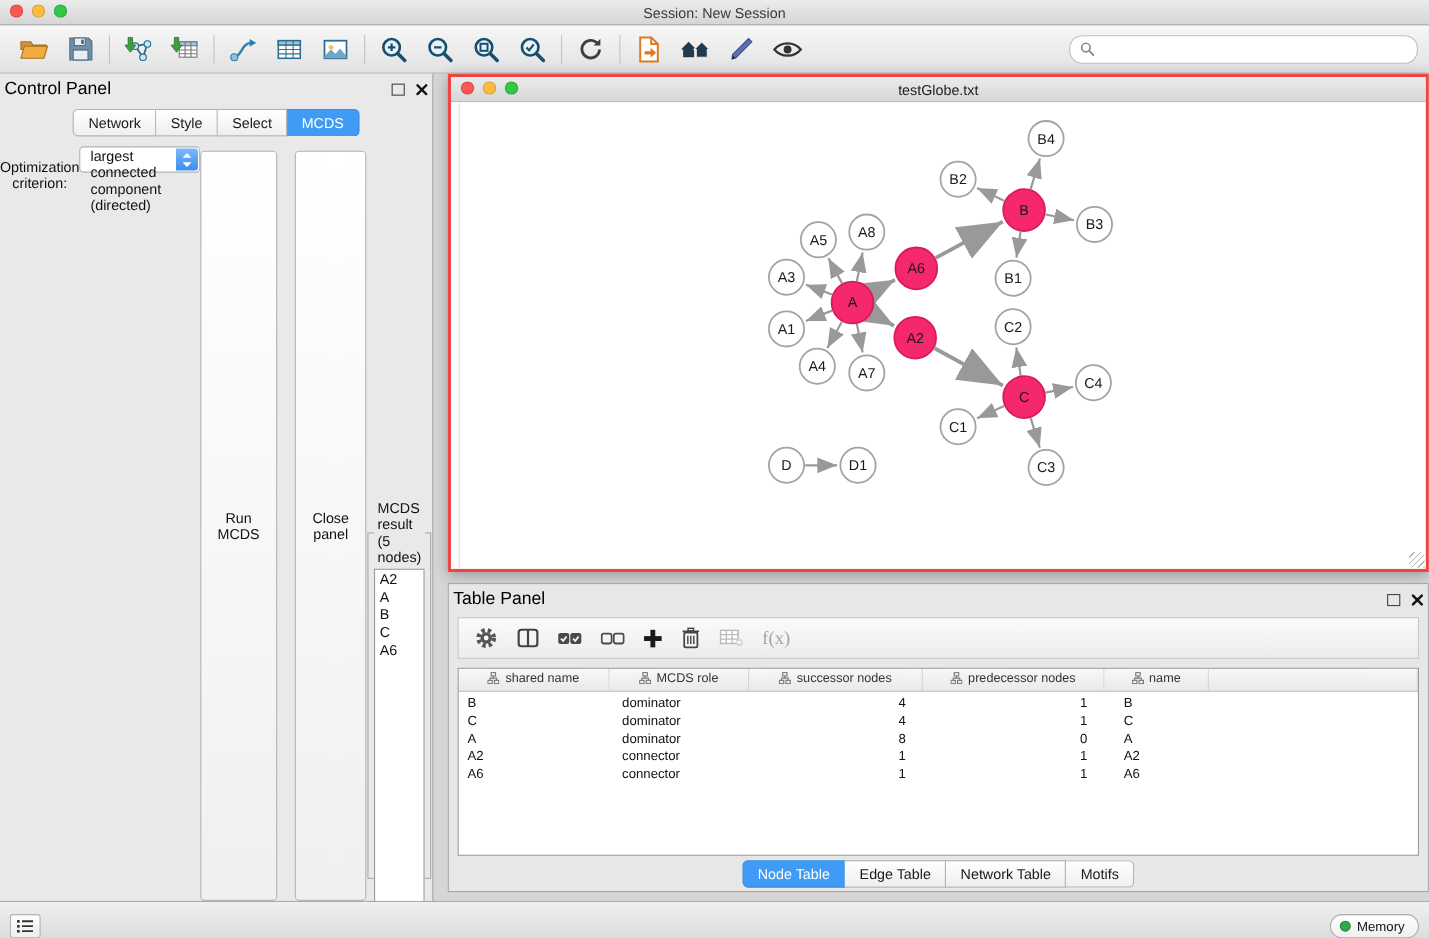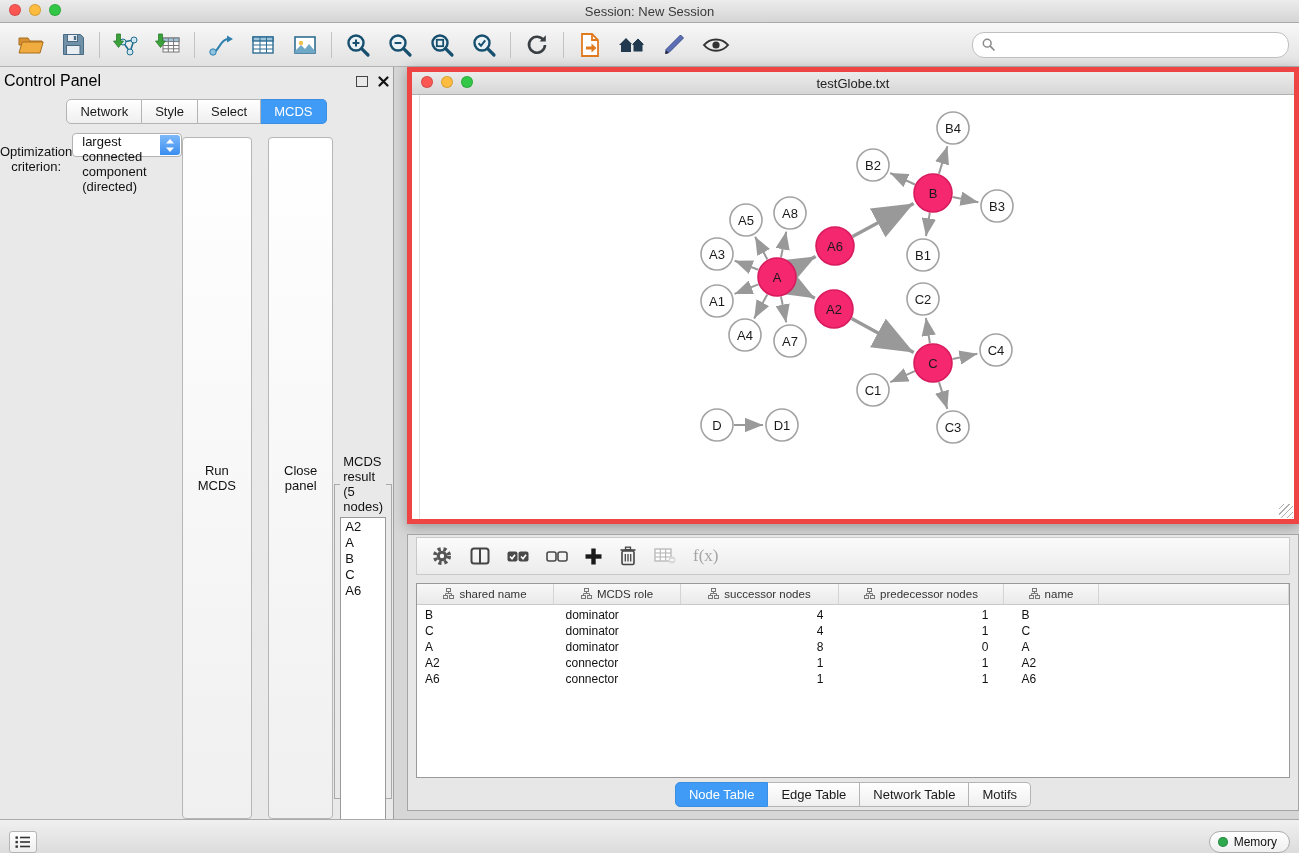--- a/index.html
+++ b/index.html
@@ -49,7 +49,7 @@
   .right-area{flex:1;display:flex;flex-direction:column;padding-left:13px;min-width:0}
 
   
-  .network-window{height:447px;flex:none;display:flex;flex-direction:column;border:5px solid #ef4444;box-shadow:0 3px 12px rgba(0,0,0,.3);background:#fff}
+  .network-window{height:447px;flex:none;display:flex;flex-direction:column;border:3px solid #ef4444;box-shadow:0 3px 12px rgba(0,0,0,.3);background:#fff}
   .nw-titlebar{height:22px;background:linear-gradient(#ececec,#d6d6d6);border-bottom:1px solid #b0b0b0;position:relative;display:flex;align-items:center;justify-content:center;flex:none}
   .nw-title{font-size:13px;color:#222}
   .nw-canvas{flex:1;background:#fff;position:relative;overflow:hidden}

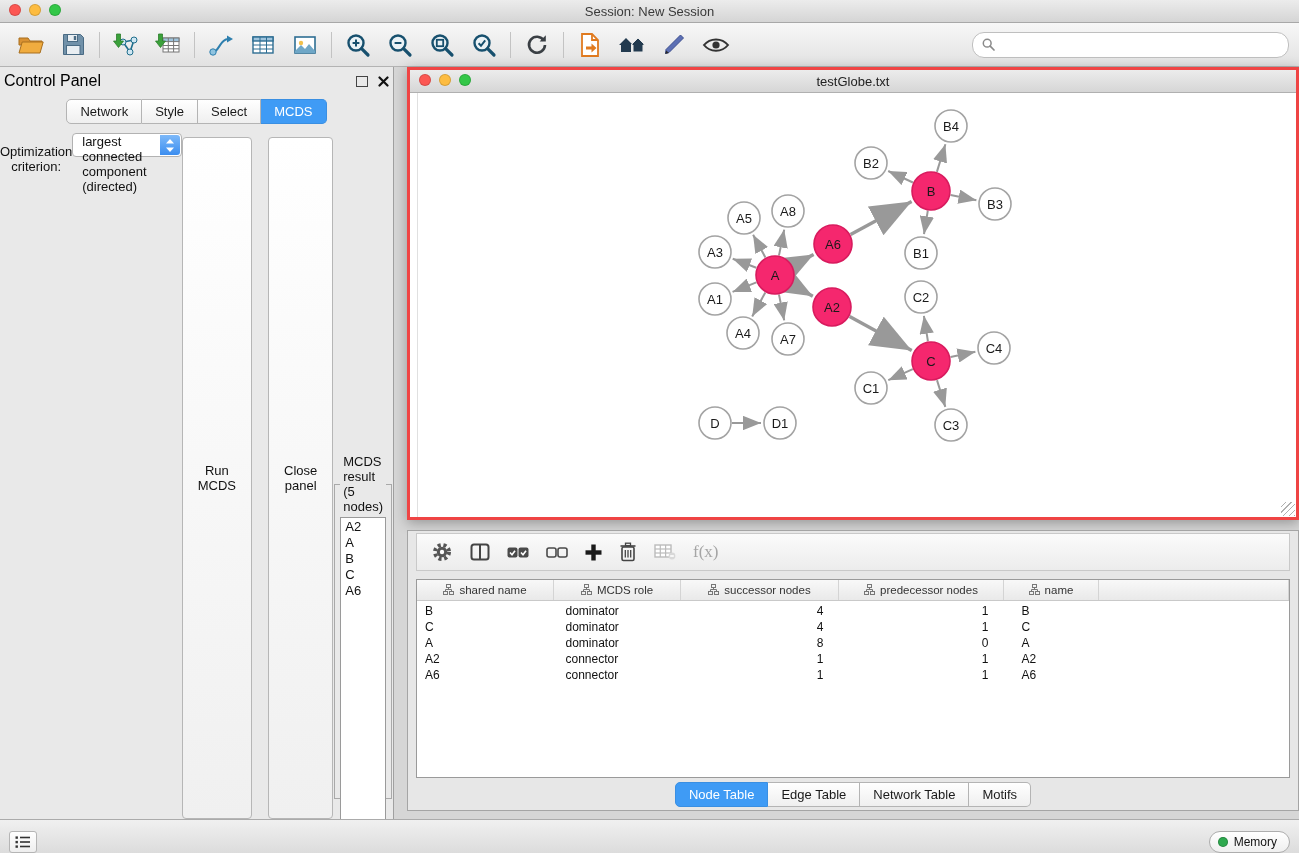--- a/index.html
+++ b/index.html
@@ -410,6 +410,17 @@
       </div>
 
       <div class="table-panel">
+        <div class="panel-header">
+          <span>Table Panel</span>
+          <span class="win-ctrls">
+            <span class="float-icon"></span>
+            <span class="close-x">
+                <svg width="11" height="11" viewBox="0 0 11 11">
+                  <path d="M1.5 1.5 L9.5 9.5 M9.5 1.5 L1.5 9.5" stroke="#111" stroke-width="2.2" stroke-linecap="round"></path>
+                </svg>
+              </span>
+          </span>
+        </div>
         <div class="tp-toolbar">
           <button class="tp-tool-btn">
             <svg width="22" height="22" viewBox="0 0 22 22">

